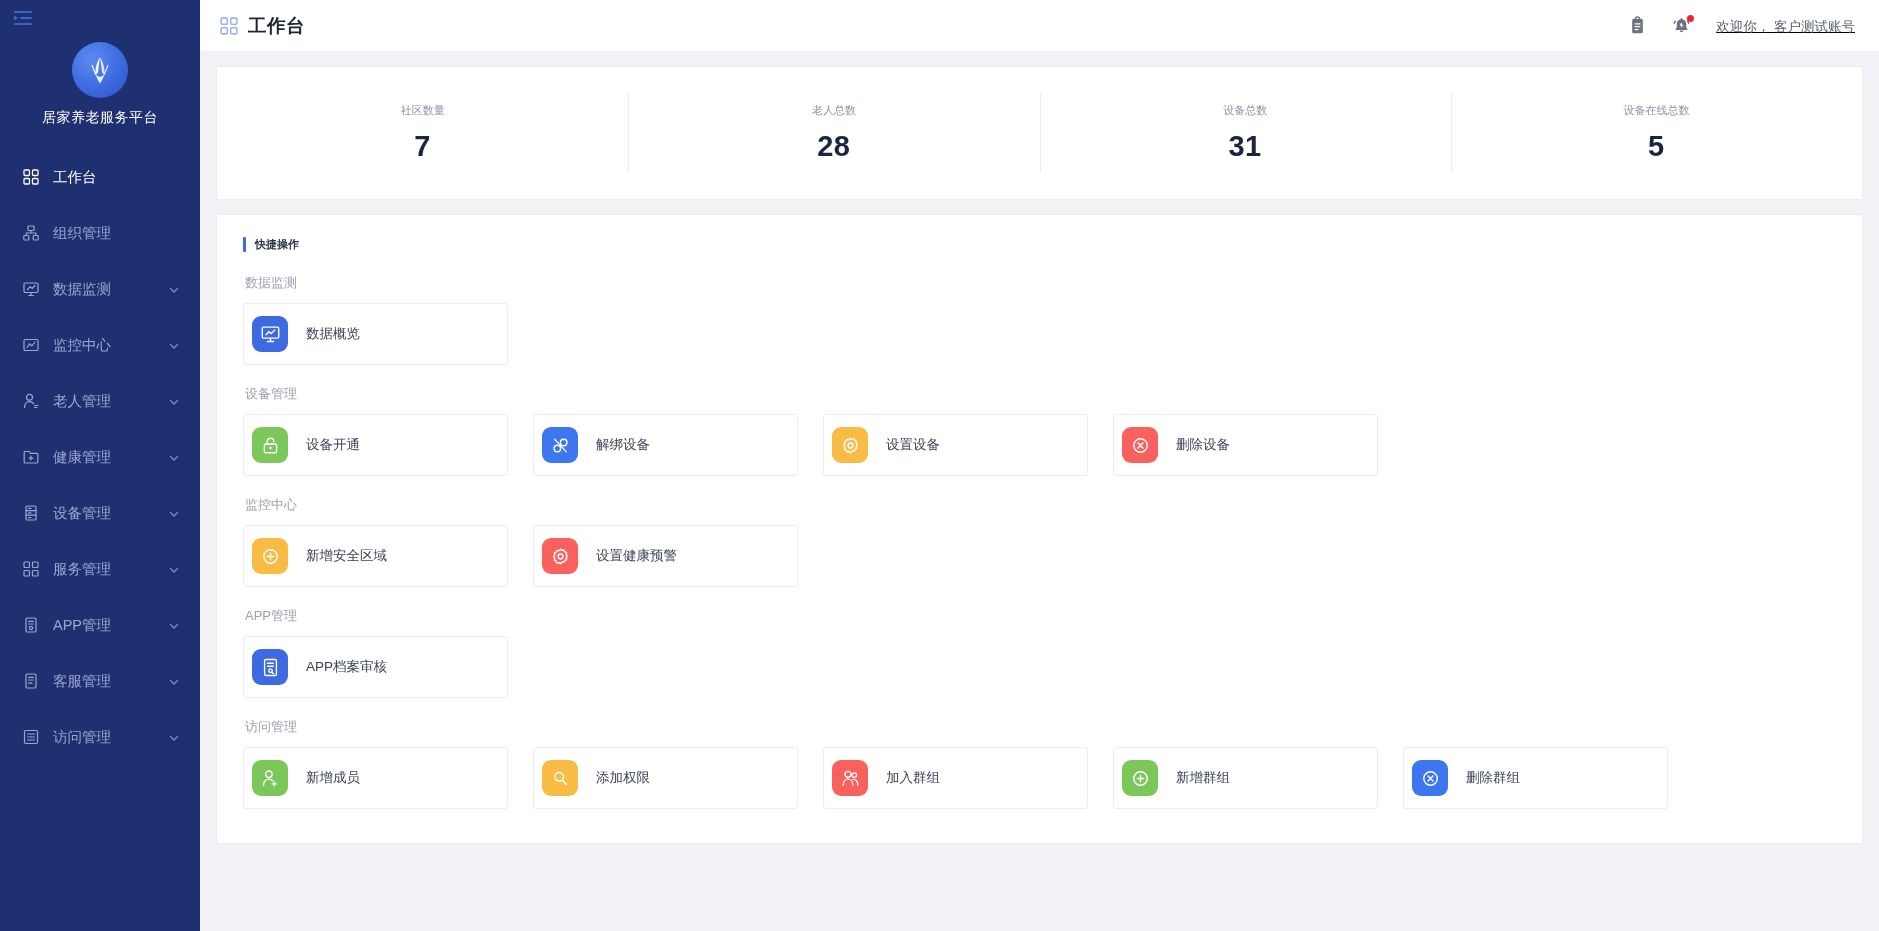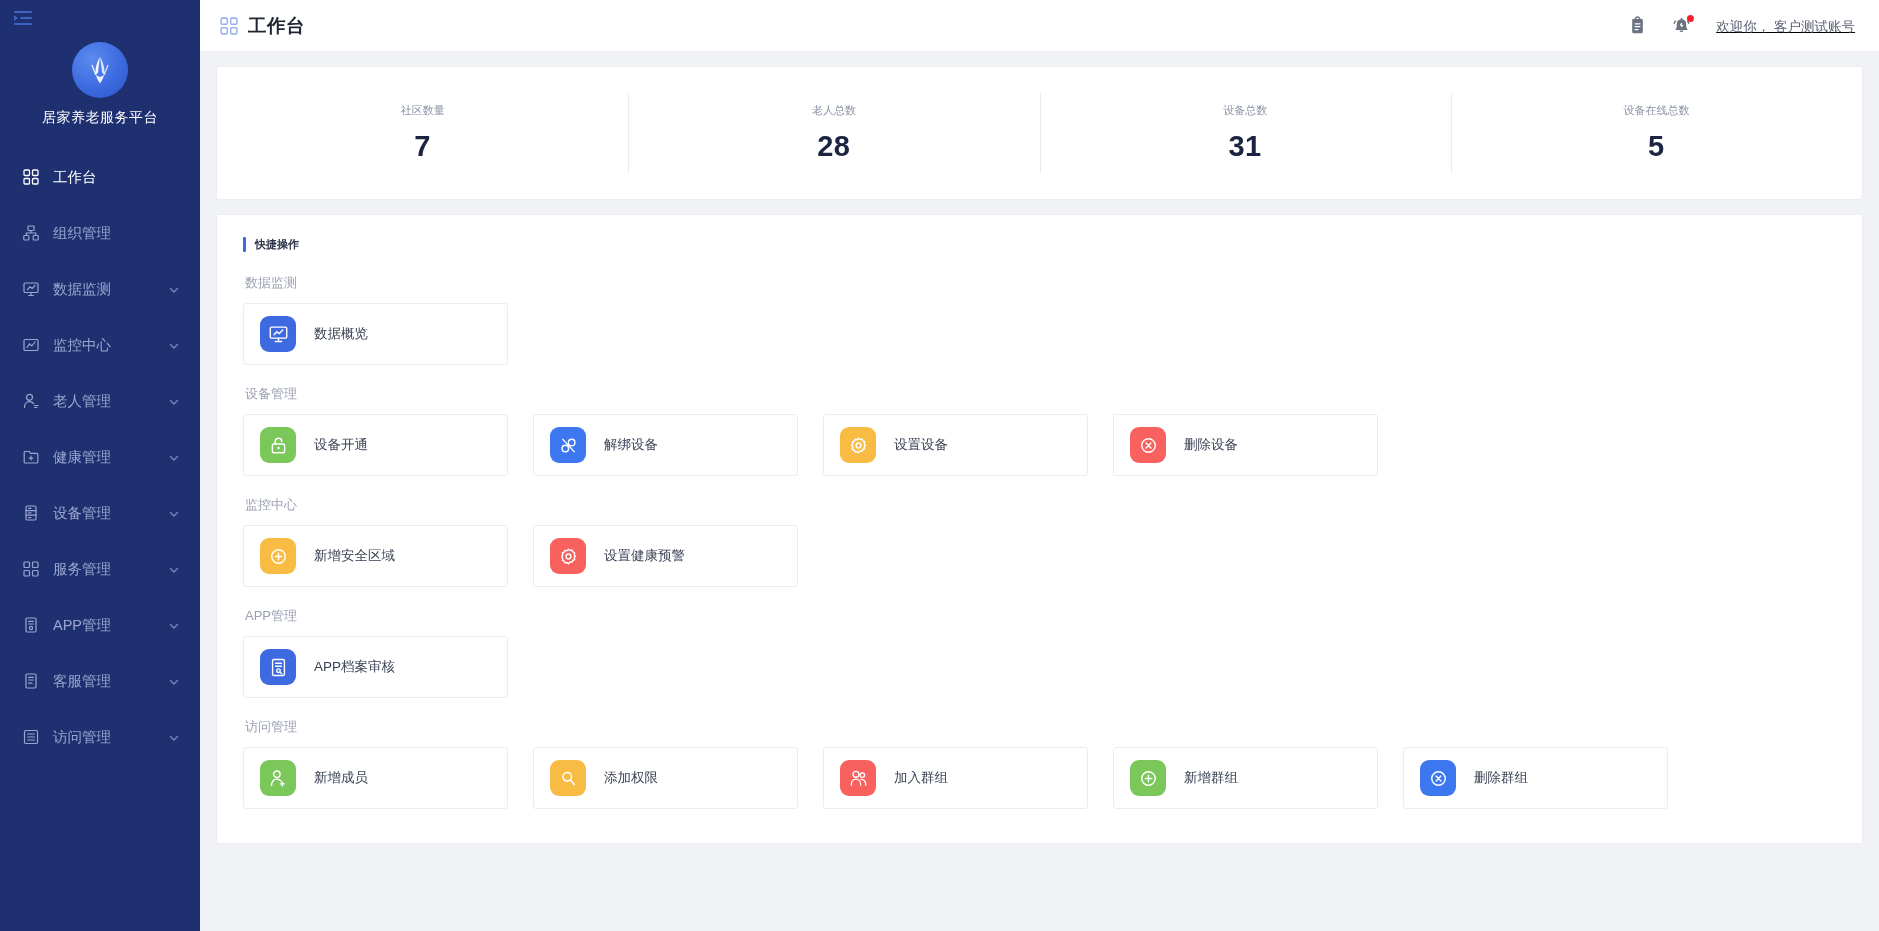--- a/index.html
+++ b/index.html
@@ -100,7 +100,7 @@
   .tile {
     width: 265px; height: 62px;
     background: #ffffff; border: 1px solid #ebedf1; border-radius: 3px;
-    display: flex; align-items: center; padding: 0 16px;
+    display: flex; align-items: center; padding: 0 8px;
     cursor: pointer;
   }
   .tile-icon {

